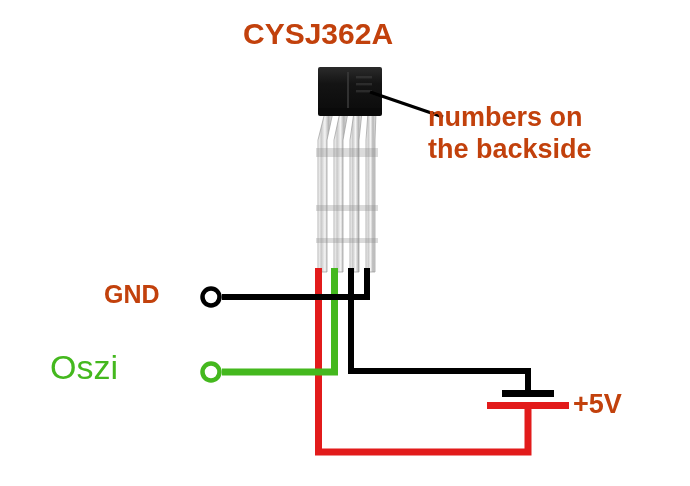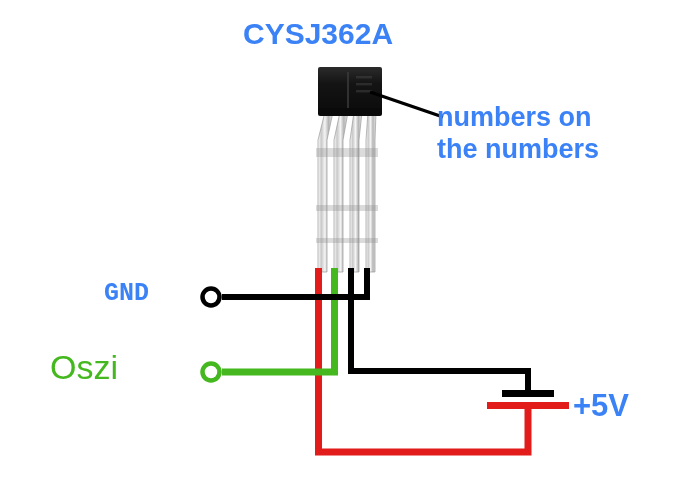--- a/index.html
+++ b/index.html
@@ -26,7 +26,7 @@
     position: absolute;
     white-space: pre;
     line-height: 1.05;
-    color: #3b82f6;
+    color: #c2410c;
     font-family: "Liberation Sans", sans-serif;
   }
   #title-label {

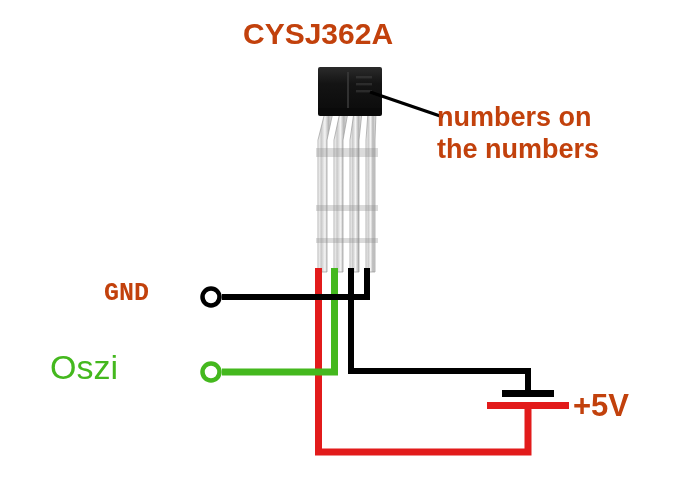--- a/index.html
+++ b/index.html
@@ -37,7 +37,7 @@
     letter-spacing: 0px;
   }
   #callout-label {
-    left: 437px;
+    left: 428px;
     top: 102px;
     font-size: 27px;
     font-weight: 700;

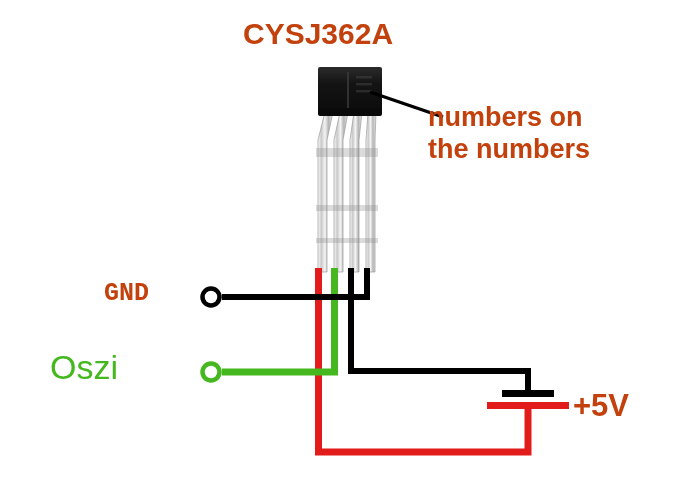--- a/index.html
+++ b/index.html
@@ -138,7 +138,7 @@
 
   <div class="lbl" id="title-label">CYSJ362A</div>
 
-  <div class="lbl" id="callout-label"><span>numbers on</span><br><span>the numbers</span></div>
+  <div class="lbl" id="callout-label"><span>numbers on</span><br><span>the backside</span></div>
 
   <div class="lbl" id="gnd-label">GND</div>
 

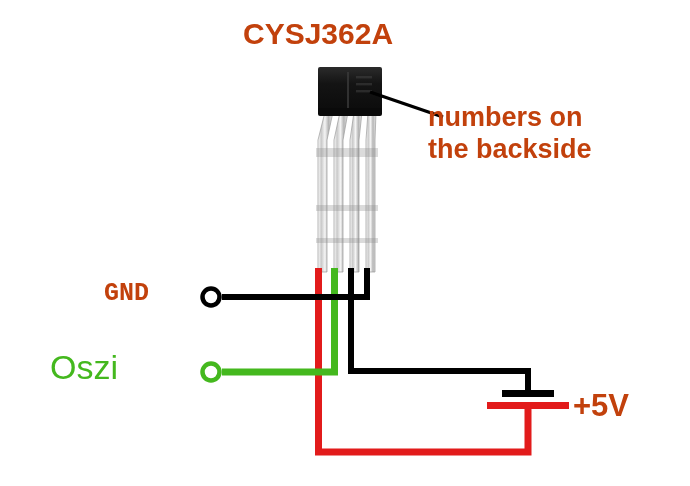--- a/index.html
+++ b/index.html
@@ -48,7 +48,6 @@
     top: 281px;
     font-size: 25px;
     font-weight: 700;
-    font-family: Liberation Mono, monospace;
   }
   #oszi-label {
     left: 50px;

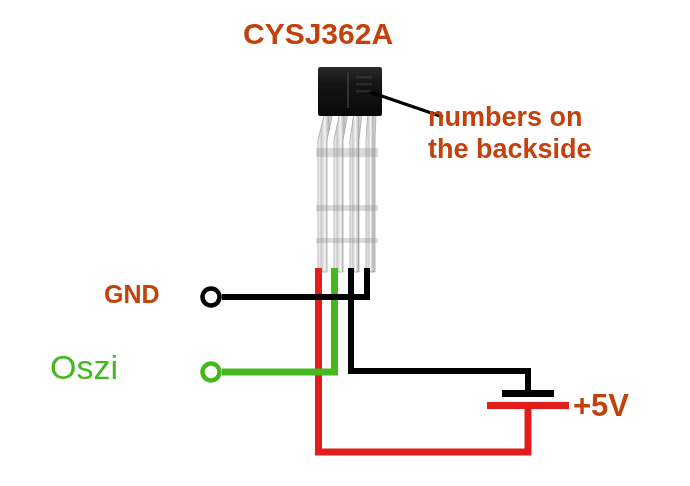--- a/index.html
+++ b/index.html
@@ -59,7 +59,7 @@
   #supply-label {
     left: 573px;
     top: 390px;
-    font-size: 31px;
+    font-size: 27px;
     font-weight: 700;
   }
 </style>

